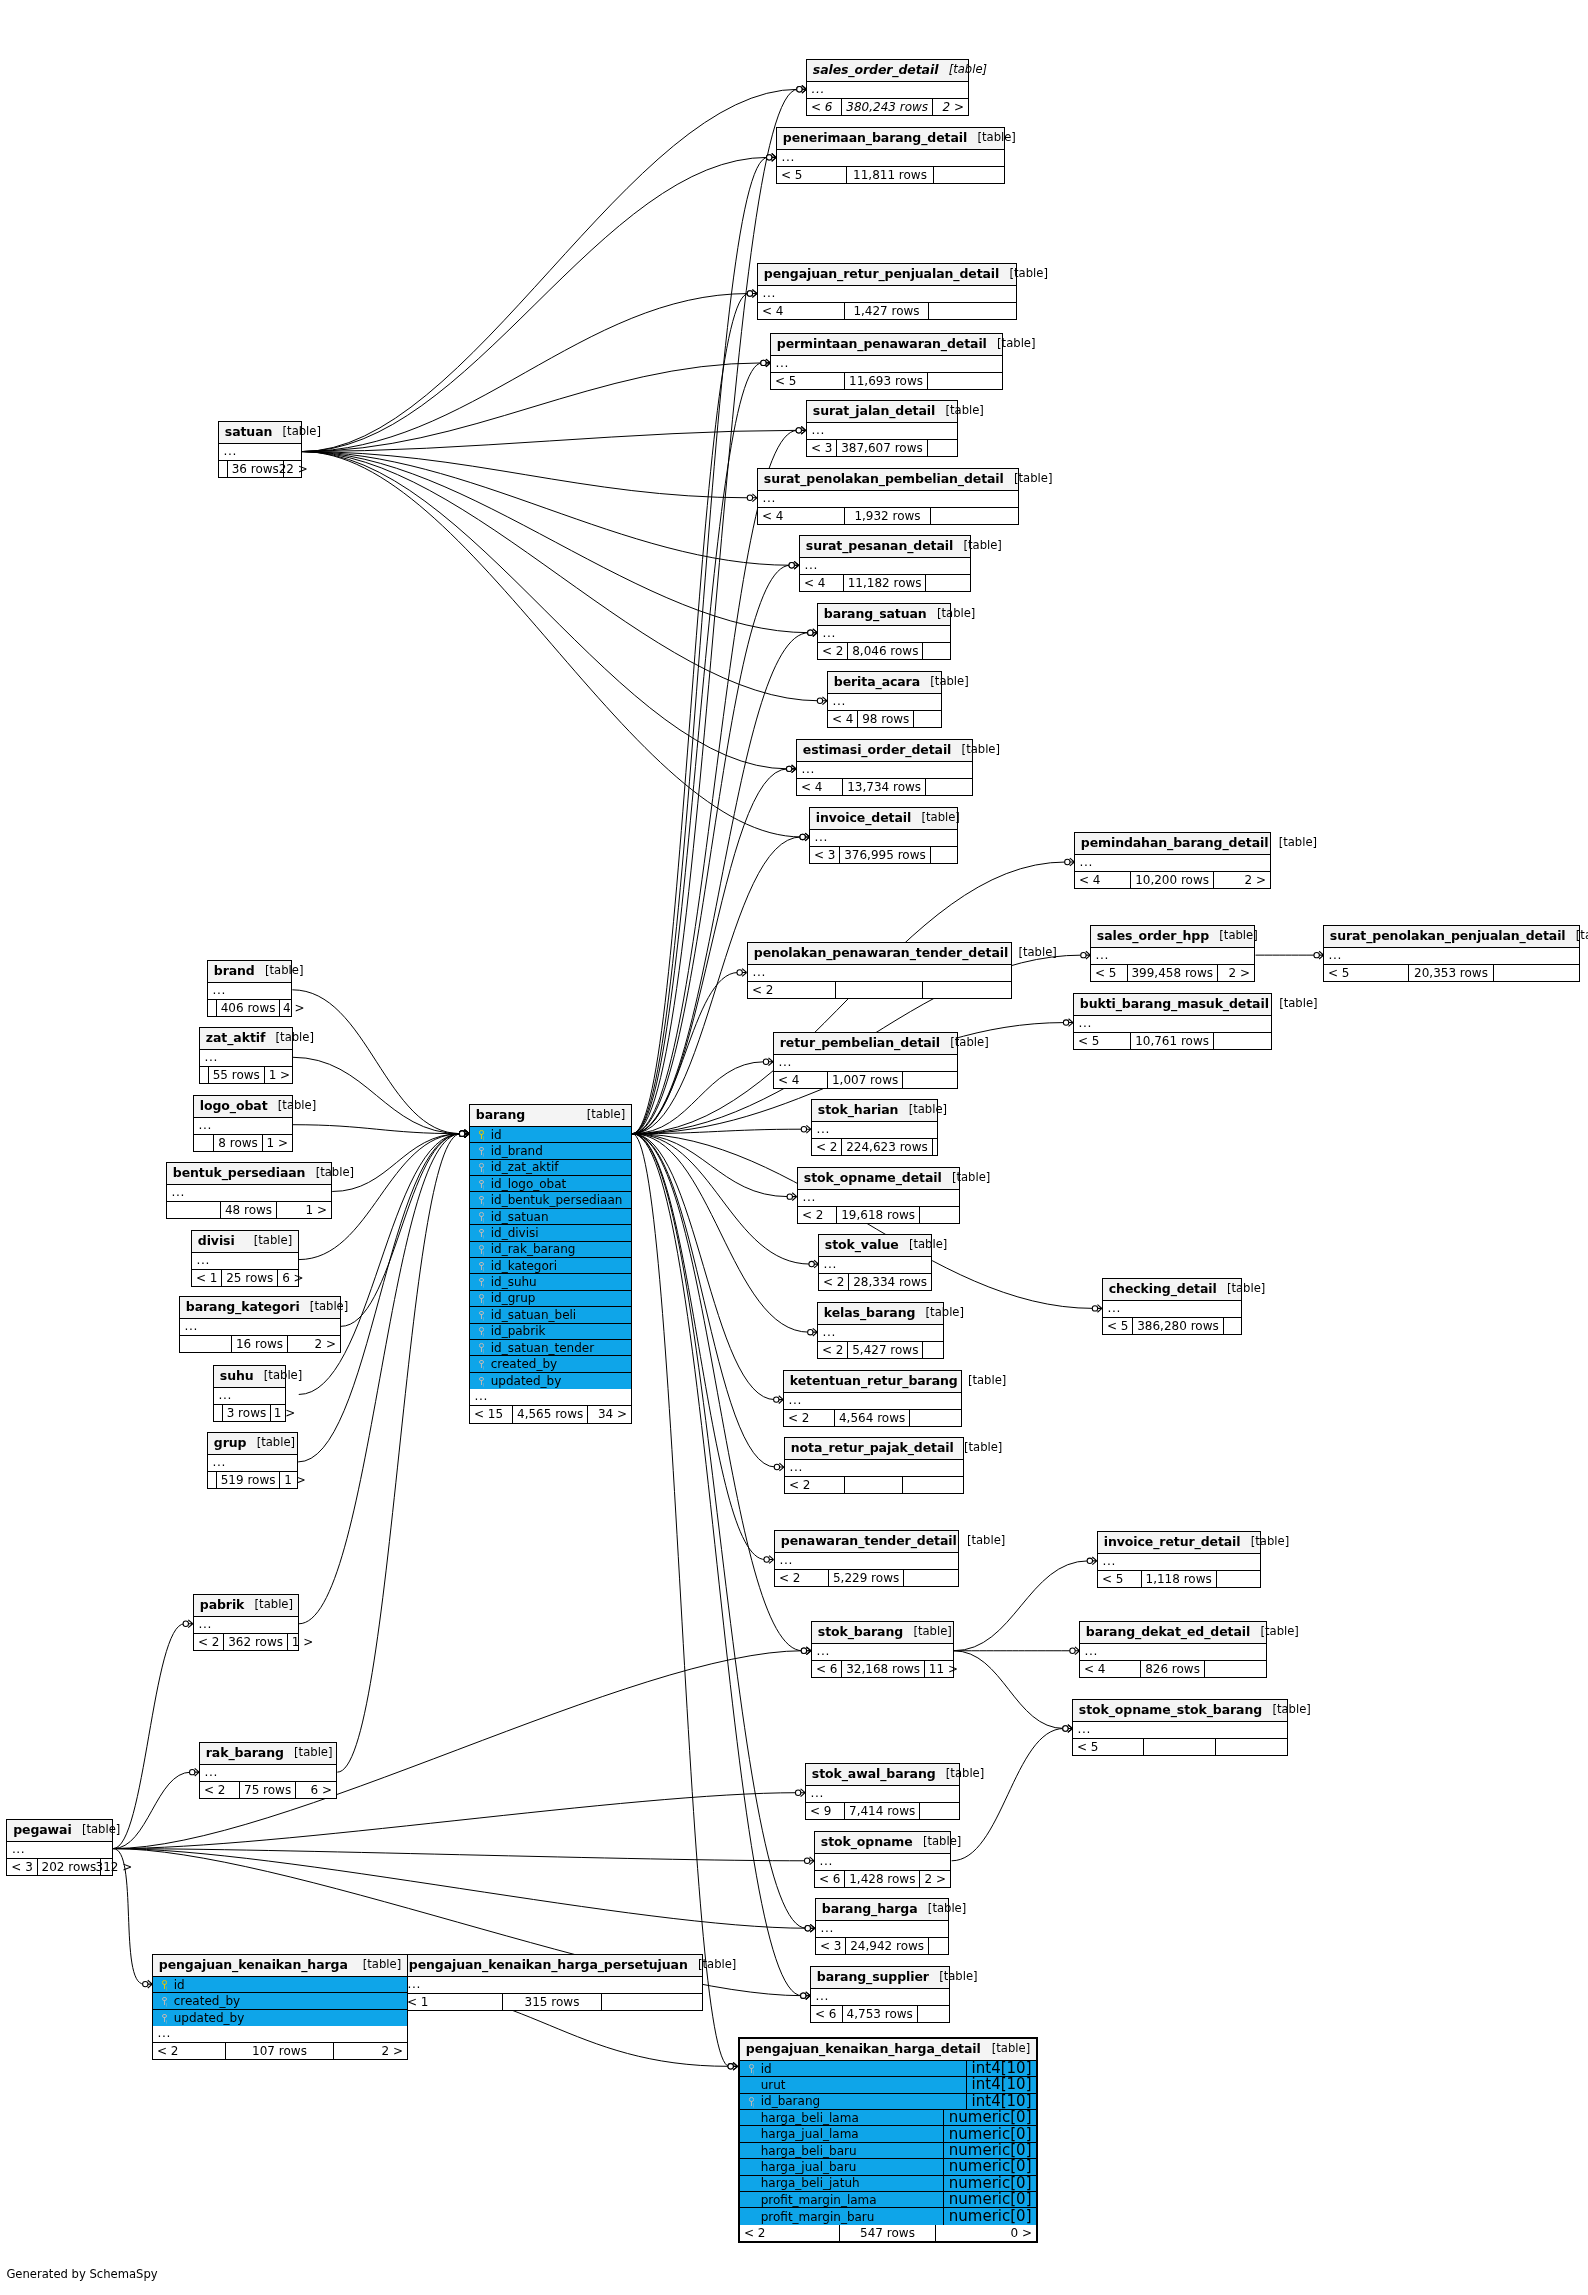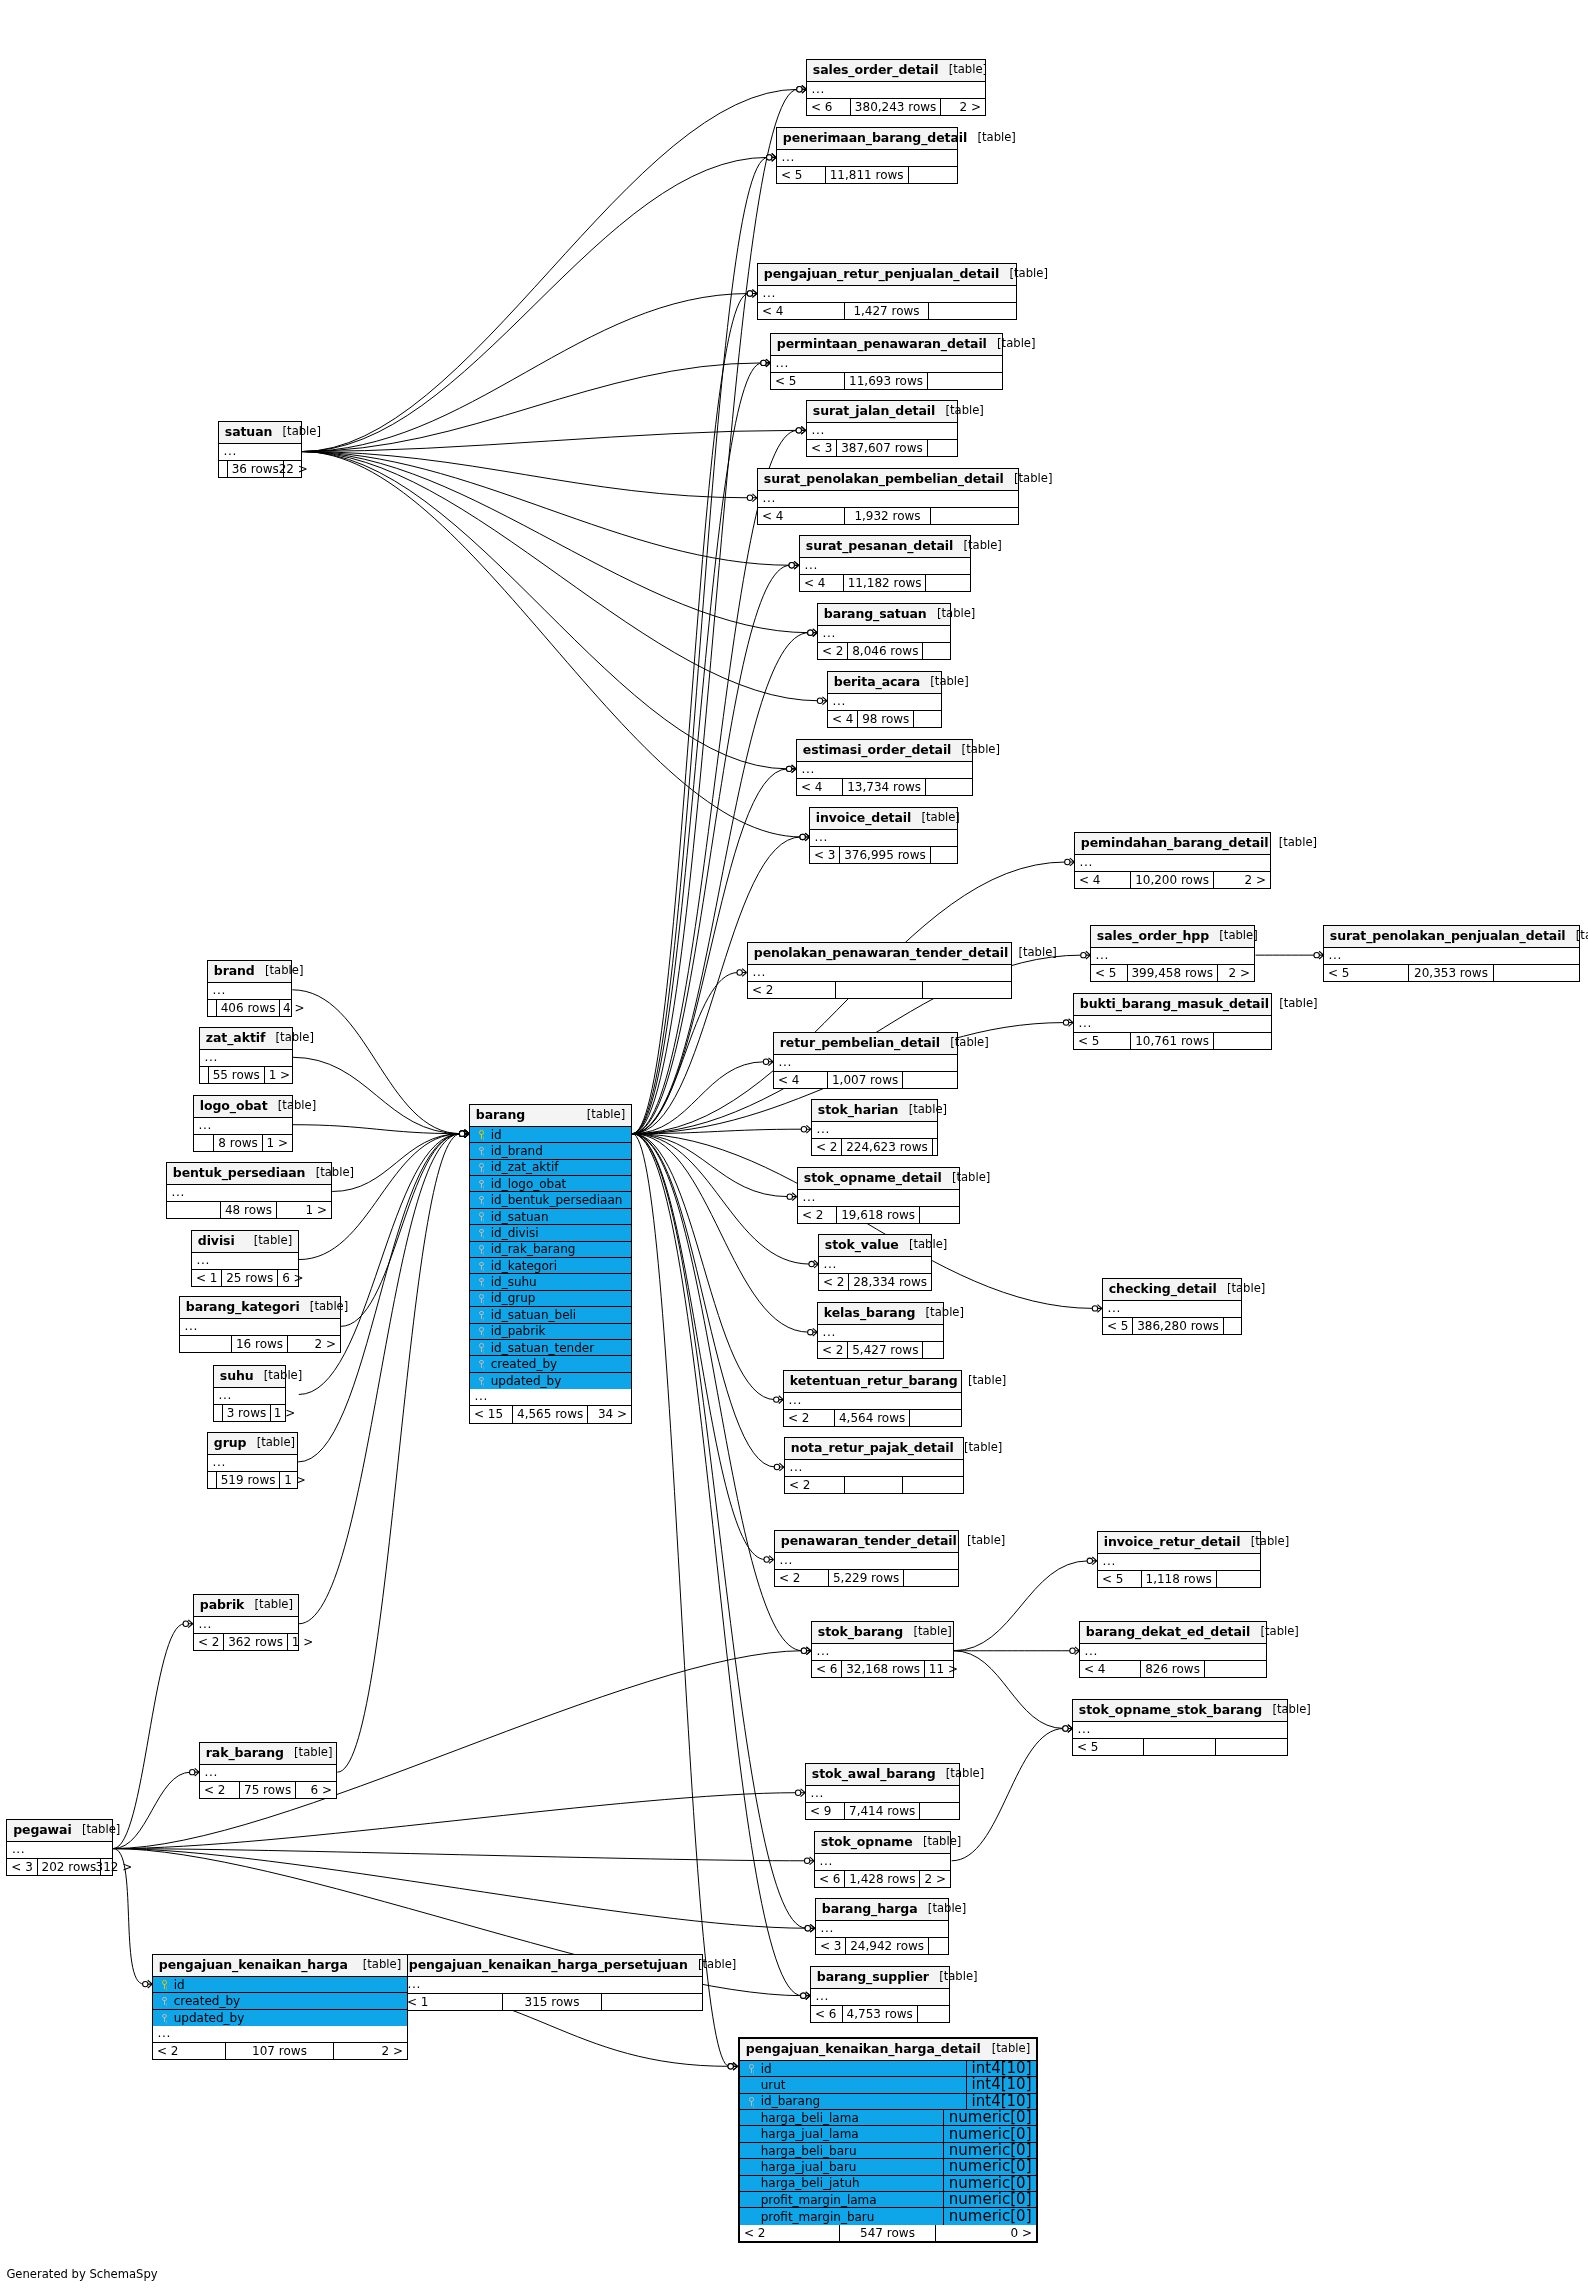--- a/index.html
+++ b/index.html
@@ -470,7 +470,7 @@
       </g>
     </svg>
   <div id="nodes">
-      <div class="tbl" style="left: 806px; top: 59px; width: 180px;">
+      <div class="tbl" style="left: 806px; top: 59px; width: 163px; font-style: italic;">
         <div class="hdr">
           <span class="tname">sales_order_detail</span>
           <span class="ttype">[table]</span>

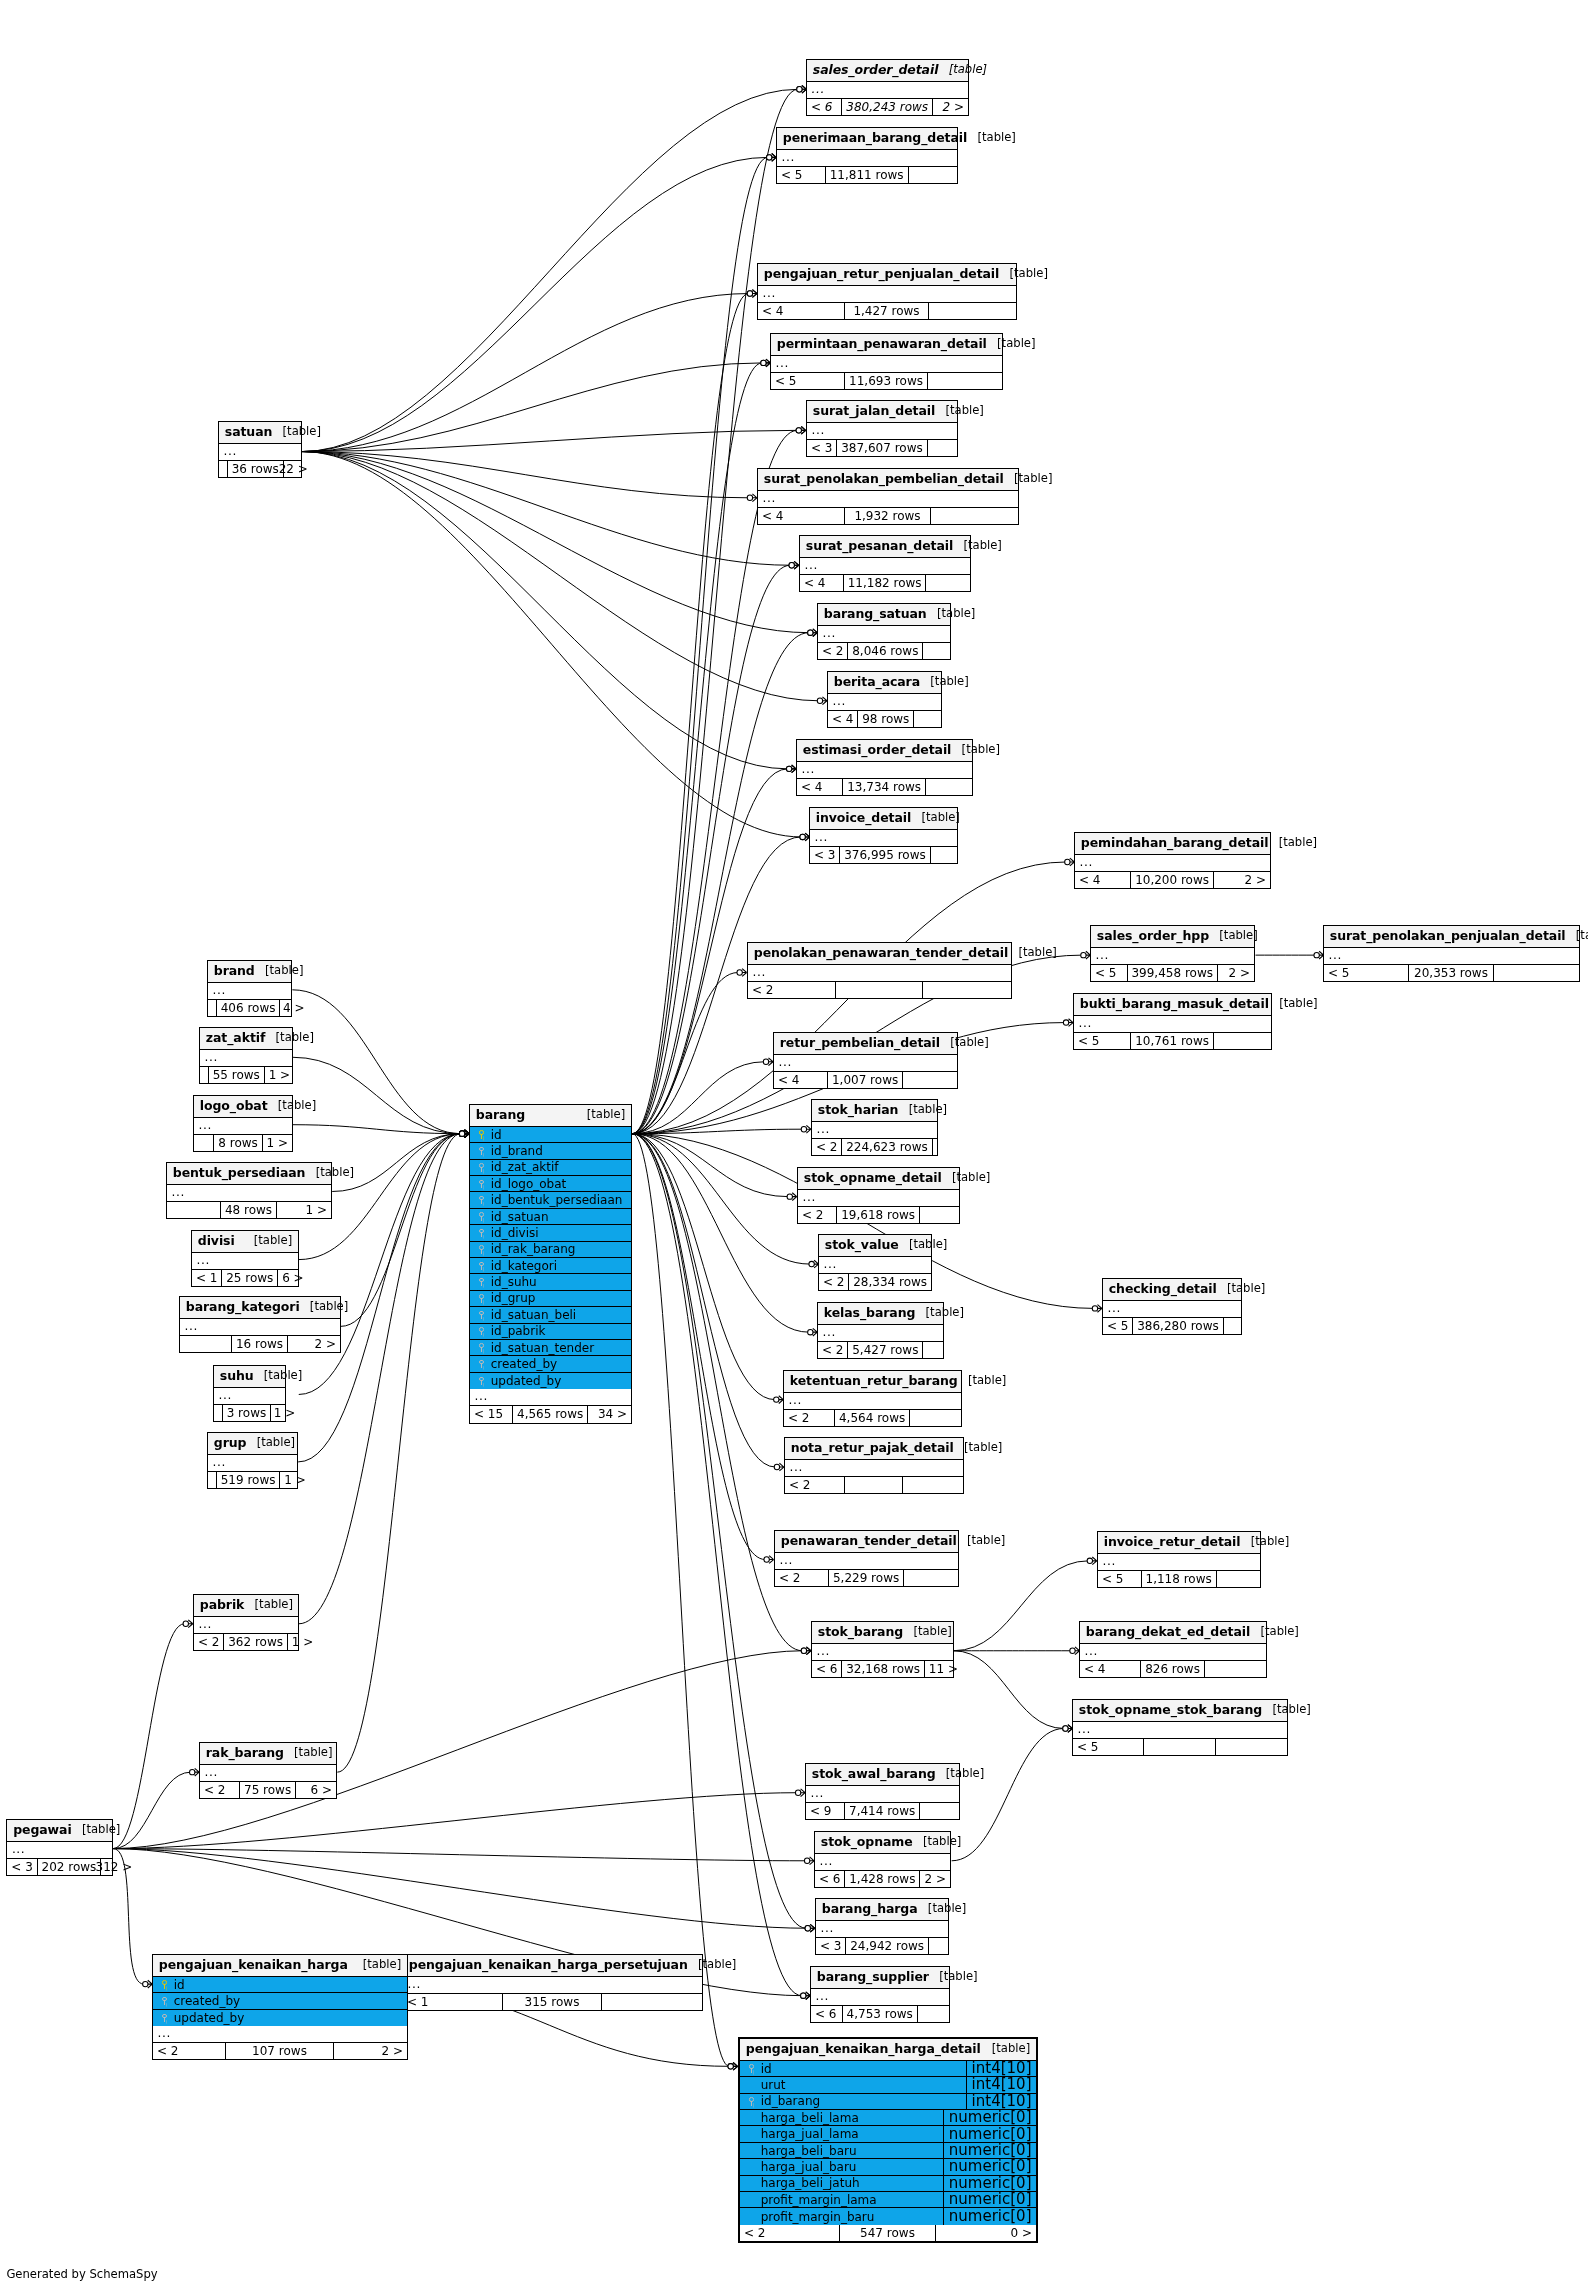--- a/index.html
+++ b/index.html
@@ -482,7 +482,7 @@
           <div class="fr" style="width:54px">2 &gt;</div>
         </div>
       </div>
-      <div class="tbl" style="left: 776px; top: 127px; width: 182px;">
+      <div class="tbl" style="left: 776px; top: 127px; width: 229px;">
         <div class="hdr">
           <span class="tname">penerimaan_barang_detail</span>
           <span class="ttype">[table]</span>

